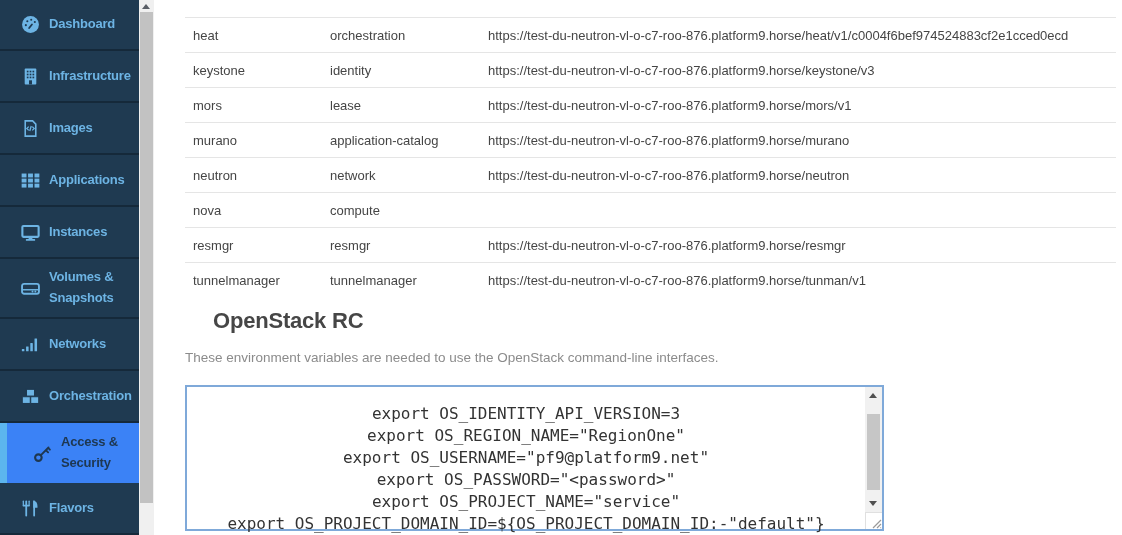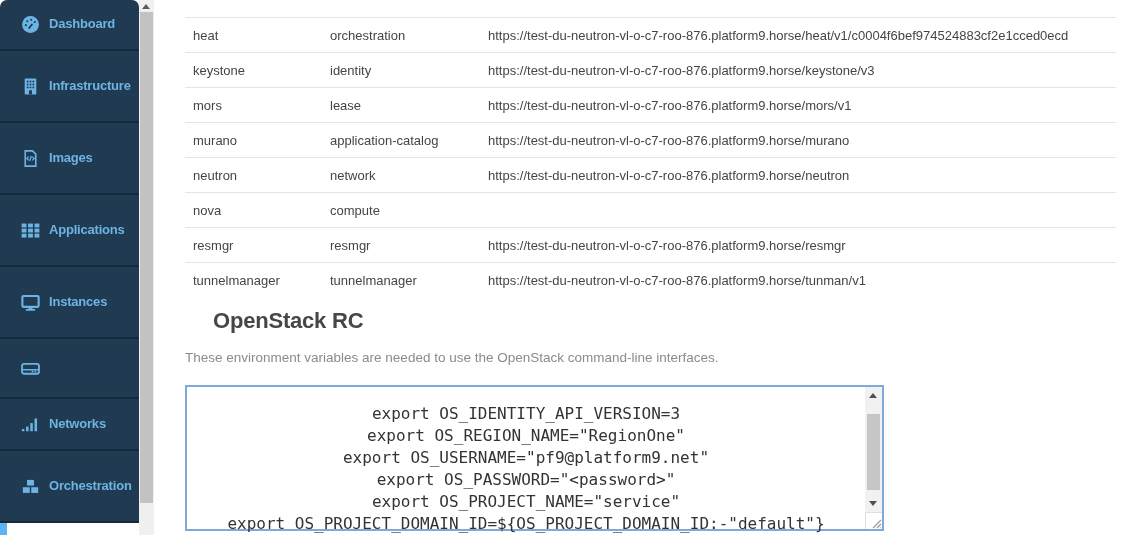--- a/index.html
+++ b/index.html
@@ -8,7 +8,7 @@
   .app { position:relative; width:1122px; height:535px; background:#fff; overflow:hidden; }
 
   
-  .sidebar { position:absolute; left:0; top:0; width:139px; height:535px; background:#1f3a51;border-radius:7px; }
+  .sidebar { position:absolute; left:0; top:0; width:139px; height:535px; background:#1f3a51; }
   .nav-item { display:flex; align-items:center; gap:9px; height:72px;
               padding-left:21px; padding-right:5px; border-bottom:2px solid #15293a;
               color:#6db4e4; cursor:pointer; }

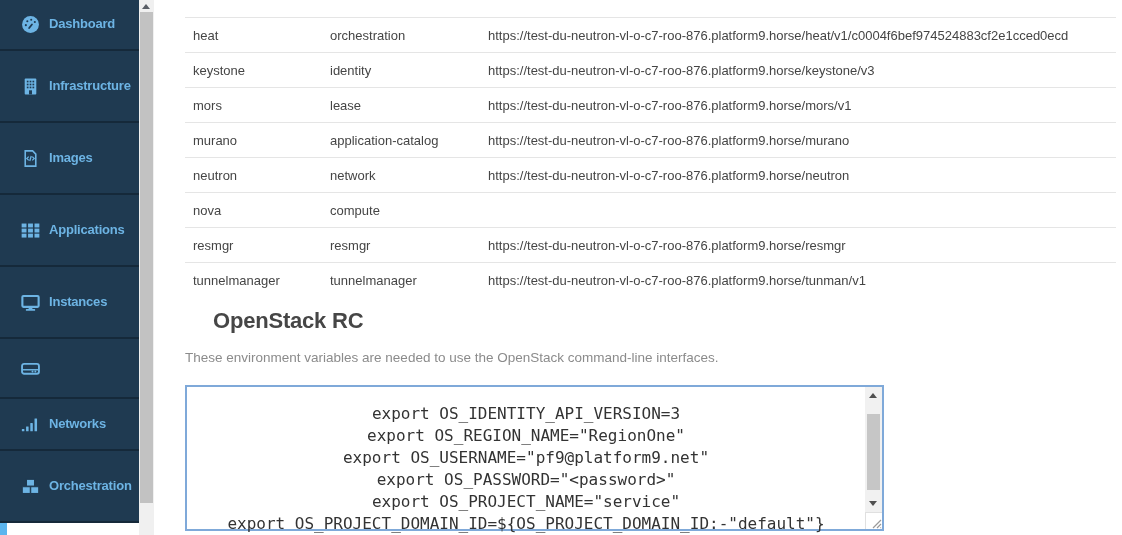--- a/index.html
+++ b/index.html
@@ -9,7 +9,7 @@
 
   
   .sidebar { position:absolute; left:0; top:0; width:139px; height:535px; background:#1f3a51; }
-  .nav-item { display:flex; align-items:center; gap:9px; height:72px;
+  .nav-item { display:flex; align-items:center; gap:9px; height:52px;
               padding-left:21px; padding-right:5px; border-bottom:2px solid #15293a;
               color:#6db4e4; cursor:pointer; }
   .nav-item:nth-child(1){ height:51px; }

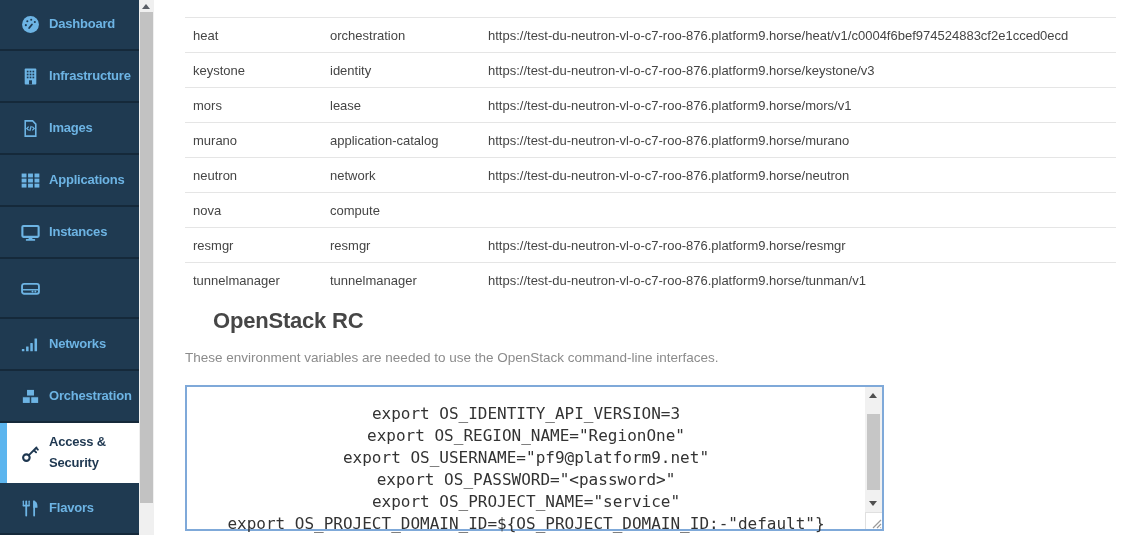--- a/index.html
+++ b/index.html
@@ -149,6 +149,7 @@
             <circle cx="10.9" cy="11.9" r="0.9" fill="currentColor"></circle>
           </svg>
       </span>
+      <span class="label">Volumes &amp; Snapshots</span>
     </div>
 
     <div class="nav-item">

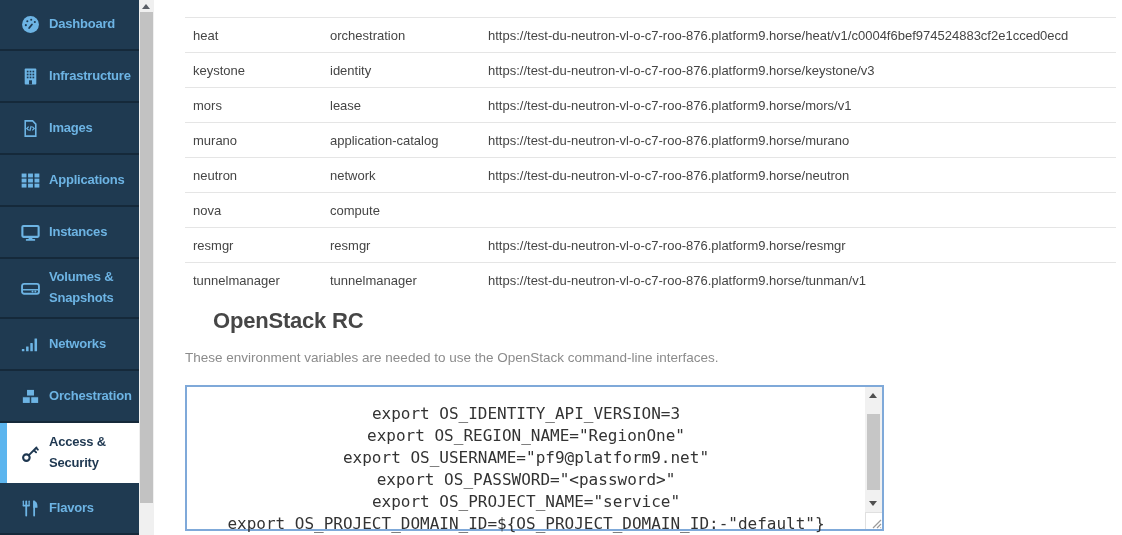--- a/index.html
+++ b/index.html
@@ -19,8 +19,8 @@
   .nav-item .ic { flex:none; width:19px; height:19px; display:flex; align-items:center; justify-content:center; }
   .nav-item .ic svg { display:block; width:19px; height:19px; }
   .nav-item .label { font-size:13px; font-weight:bold; line-height:1.6; letter-spacing:-0.2px; }
-  .nav-item.active { background:#ffffff; color:#1e3750; border-left:7px solid #5cb5ee;
-                     padding-left:14px; border-bottom:none; }
+  .nav-item.active { background:#3b82f6; color:#1e3750; border-left:7px solid #5cb5ee;
+                     padding-left:26px; border-bottom:none; }
 
   
   .page-scrollbar { position:absolute; left:139px; top:0; width:15px; height:535px; background:#f0f0f0; }

